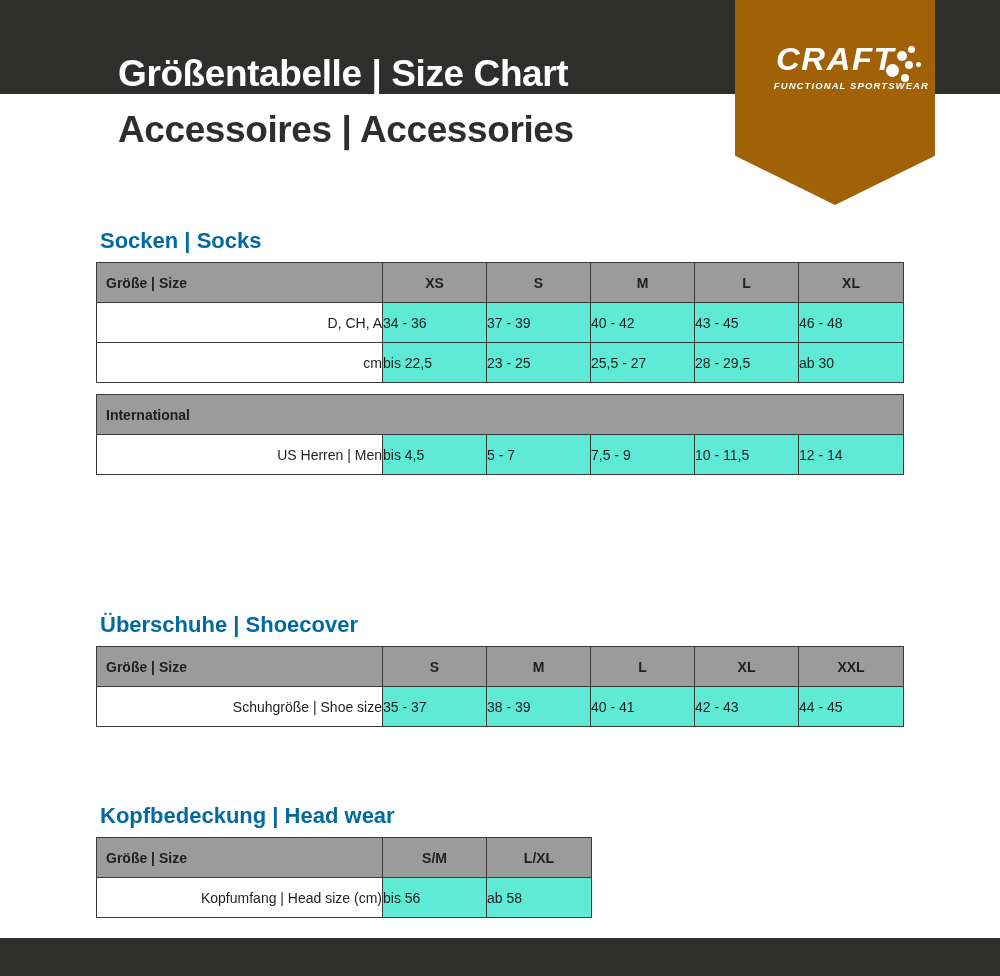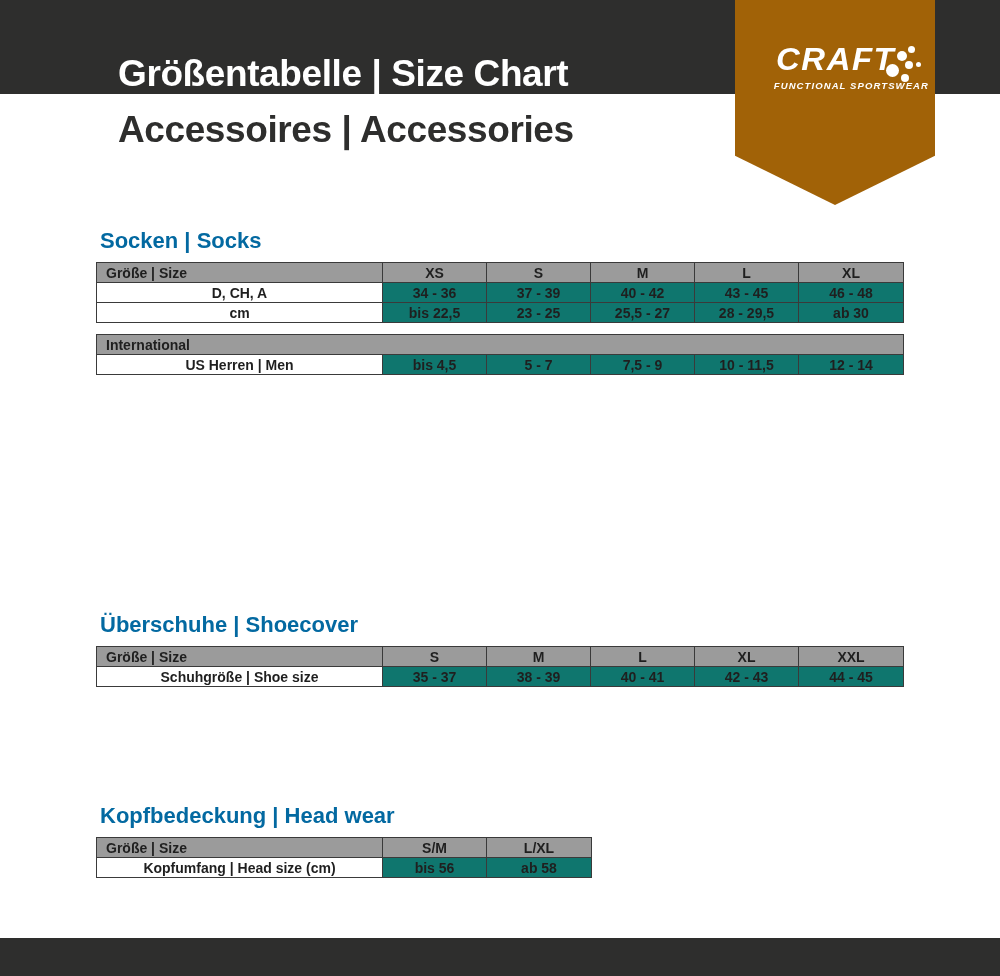--- a/index.html
+++ b/index.html
@@ -125,7 +125,7 @@
   }
   table.size-table td {
     border: 1px solid #3a3a3a;
-    height: 20px;
+    height: 40px;
     font-size: 14px;
     color: #1f1f1f;
     padding: 0 0 0 0;

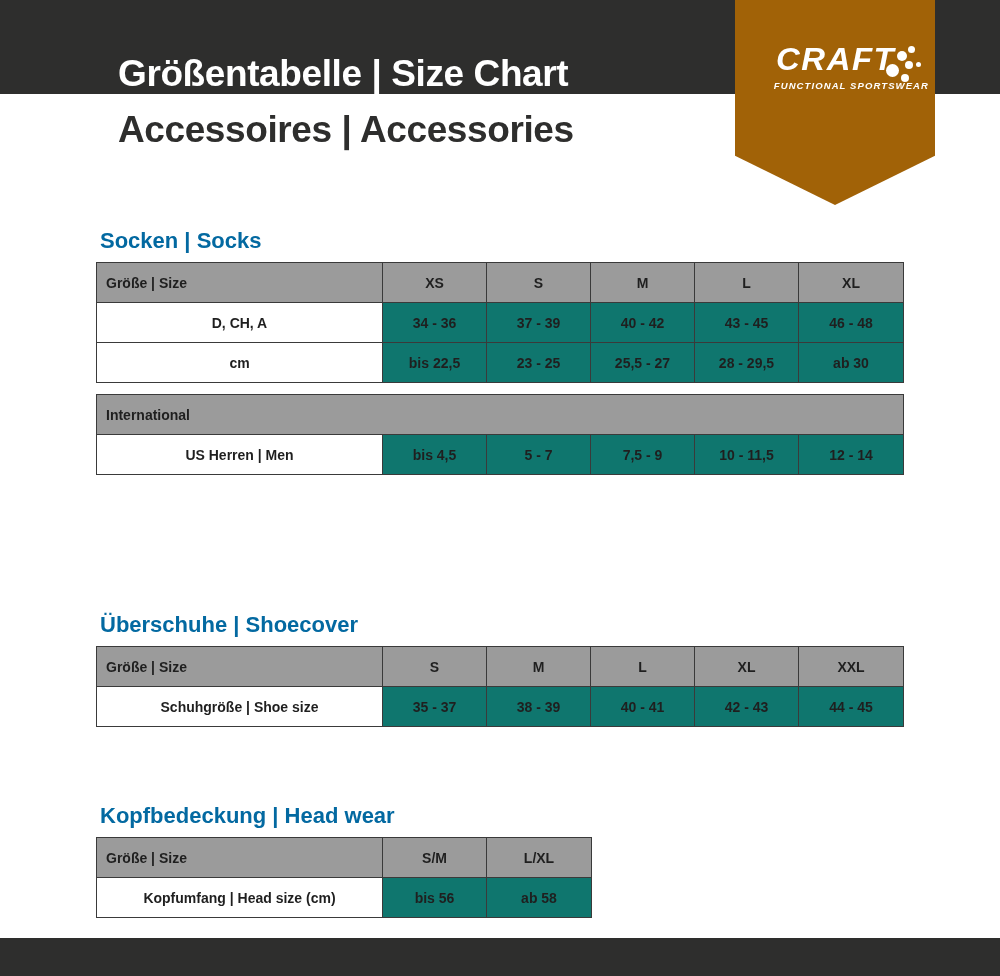--- a/index.html
+++ b/index.html
@@ -143,8 +143,8 @@
     padding-left: 9px;
   }
   td.rowlabel {
-    font-weight: bold;
-    text-align: center;
+    font-weight: normal;
+    text-align: right;
     padding-left: 9px;
     background: #ffffff;
     margin-top: 39px;

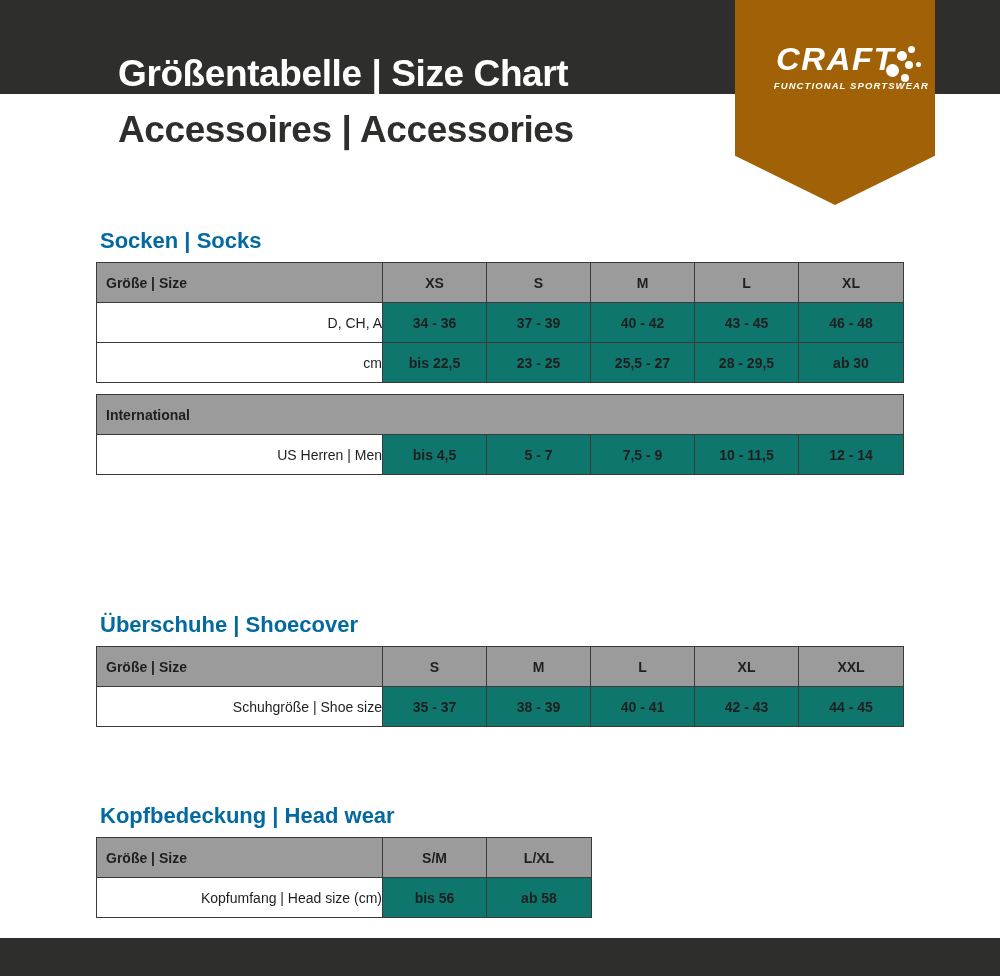--- a/index.html
+++ b/index.html
@@ -150,9 +150,9 @@
     margin-top: 39px;
   }
   td.val {
-    text-align: center;
-    background: #0f766e;
-    font-weight: bold;
+    text-align: left;
+    background: #5eead4;
+    font-weight: normal;
   }
 
   .col-label  { width: 286px; }

